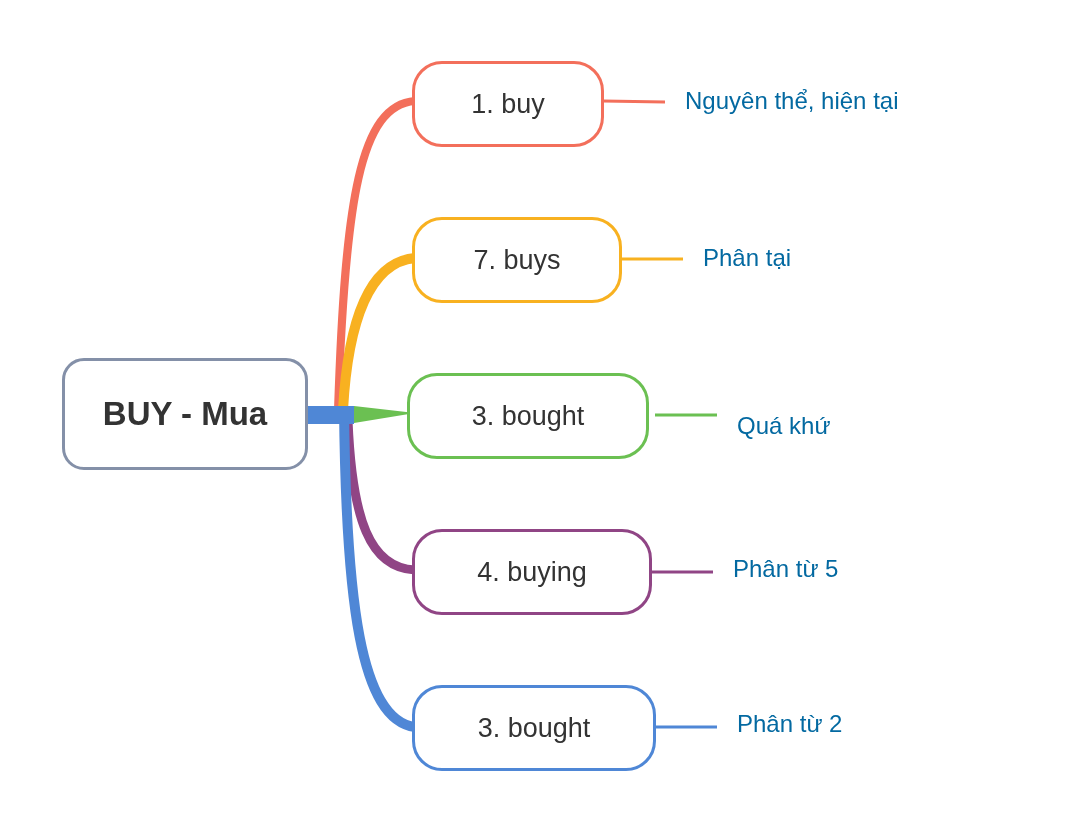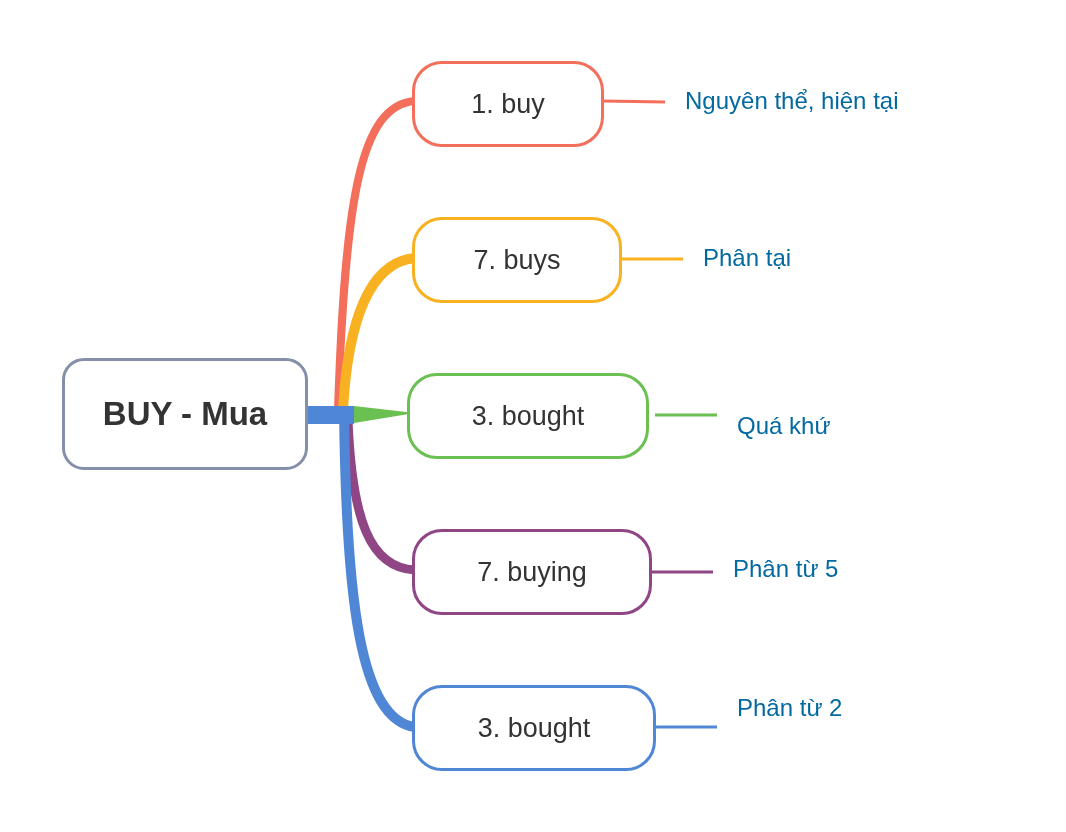--- a/index.html
+++ b/index.html
@@ -49,7 +49,7 @@
 <div class="node" style="left:412px;top:61px;width:192px;border-color:#f36f5b">1. buy</div>
 <div class="node" style="left:412px;top:217px;width:210px;border-color:#f8b120">7. buys</div>
 <div class="node" style="left:407px;top:373px;width:242px;border-color:#6bc052">3. bought</div>
-<div class="node" style="left:412px;top:529px;width:240px;border-color:#904585">7. buying</div>
+<div class="node" style="left:412px;top:529px;width:240px;border-color:#904585">4. buying</div>
 <div class="node" style="left:412px;top:685px;width:244px;border-color:#4f87d6">3. bought</div>
 
 <div class="leaf" style="left:685px;top:101px">Nguyên thể, hiện tại</div>

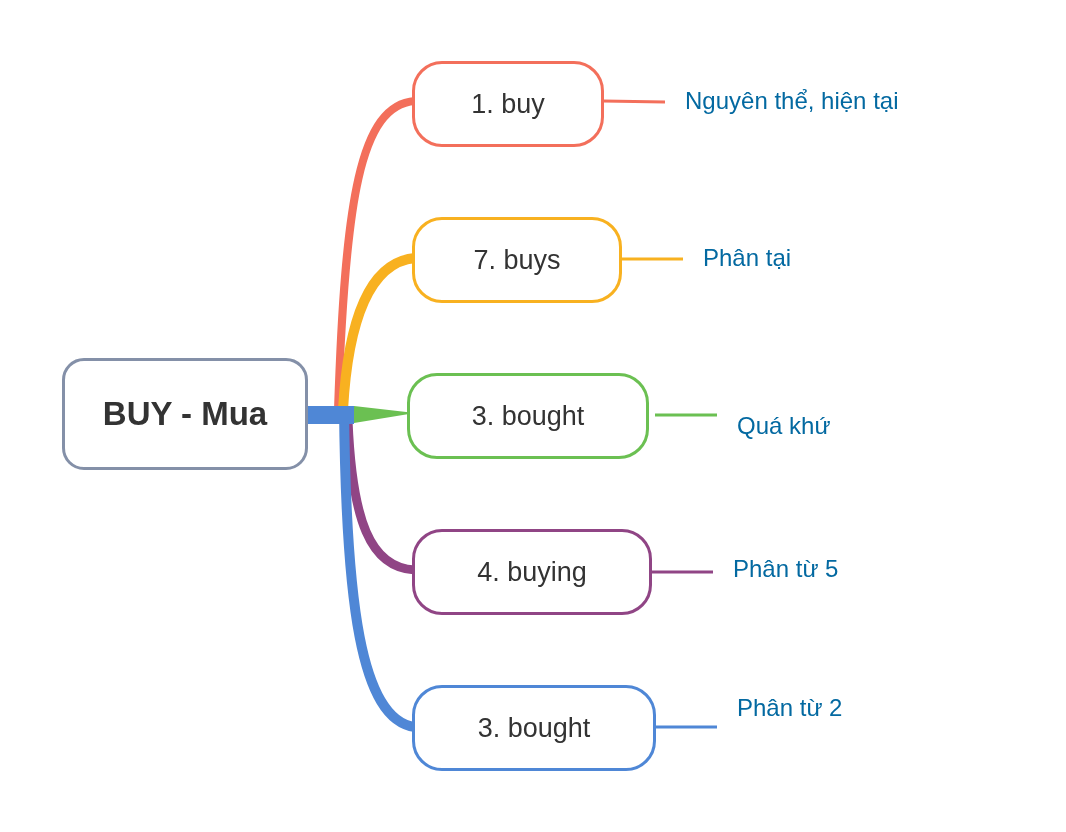--- a/index.html
+++ b/index.html
@@ -56,6 +56,6 @@
 <div class="leaf" style="left:703px;top:258px">Phân tại</div>
 <div class="leaf" style="left:737px;top:426px">Quá khứ</div>
 <div class="leaf" style="left:733px;top:569px">Phân từ 5</div>
-<div class="leaf" style="left:737px;top:708px">Phân từ 2</div>
+<div class="leaf" style="left:737px;top:724px">Phân từ 2</div>
 
 </body></html>

